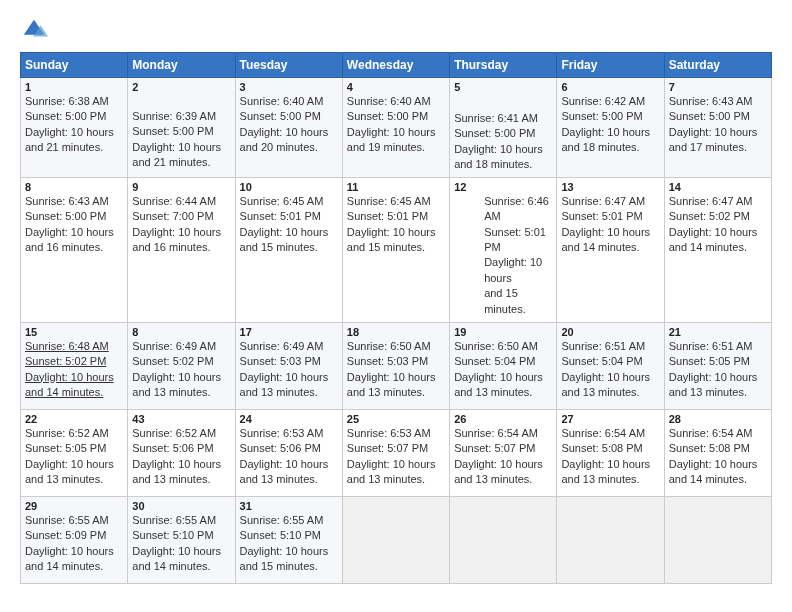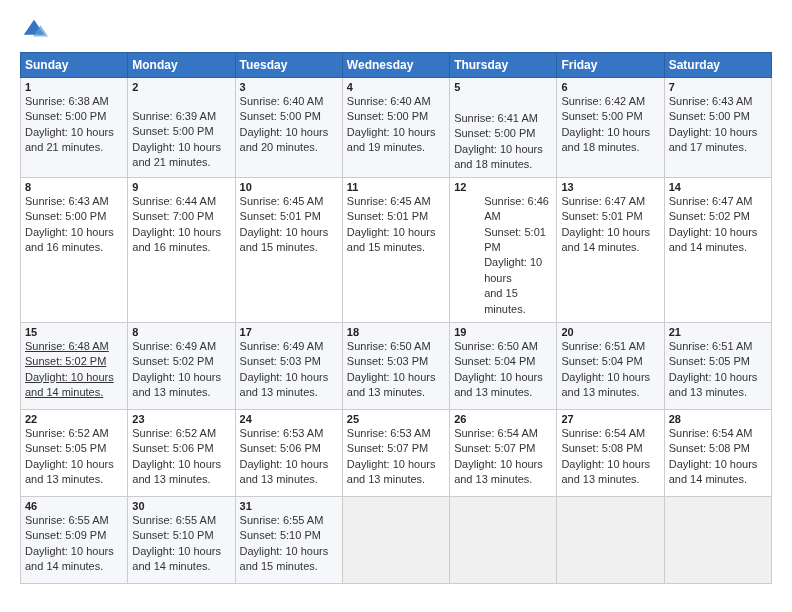--- a/index.html
+++ b/index.html
@@ -302,7 +302,7 @@
 and 13 minutes.</div>
           </td>
           <td>
-            <span class="day-num">23</span>
+            <span class="day-num">43</span>
             <div class="day-info" style="white-space: pre-line;">Sunrise: 6:52 AM
 Sunset: 5:06 PM
 Daylight: 10 hours

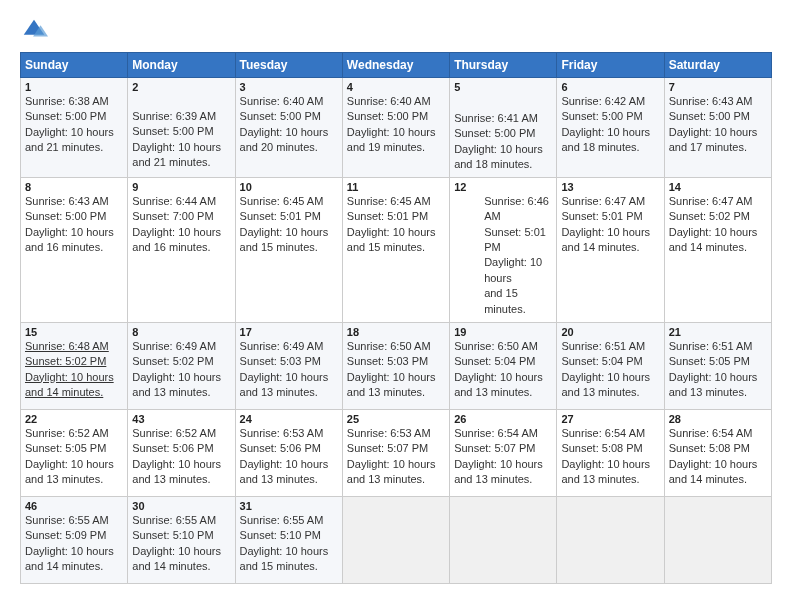--- a/index.html
+++ b/index.html
@@ -346,7 +346,7 @@
         </tr>
         <tr>
           <td>
-            <span class="day-num">46</span>
+            <span class="day-num">29</span>
             <div class="day-info" style="white-space: pre-line;">Sunrise: 6:55 AM
 Sunset: 5:09 PM
 Daylight: 10 hours

